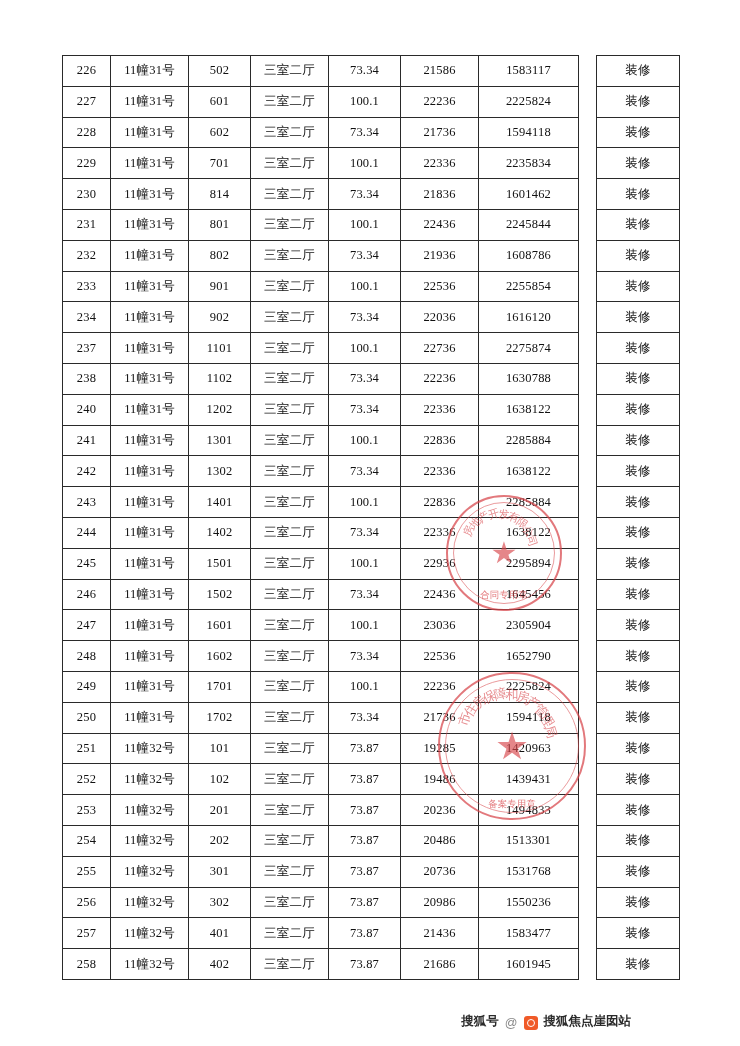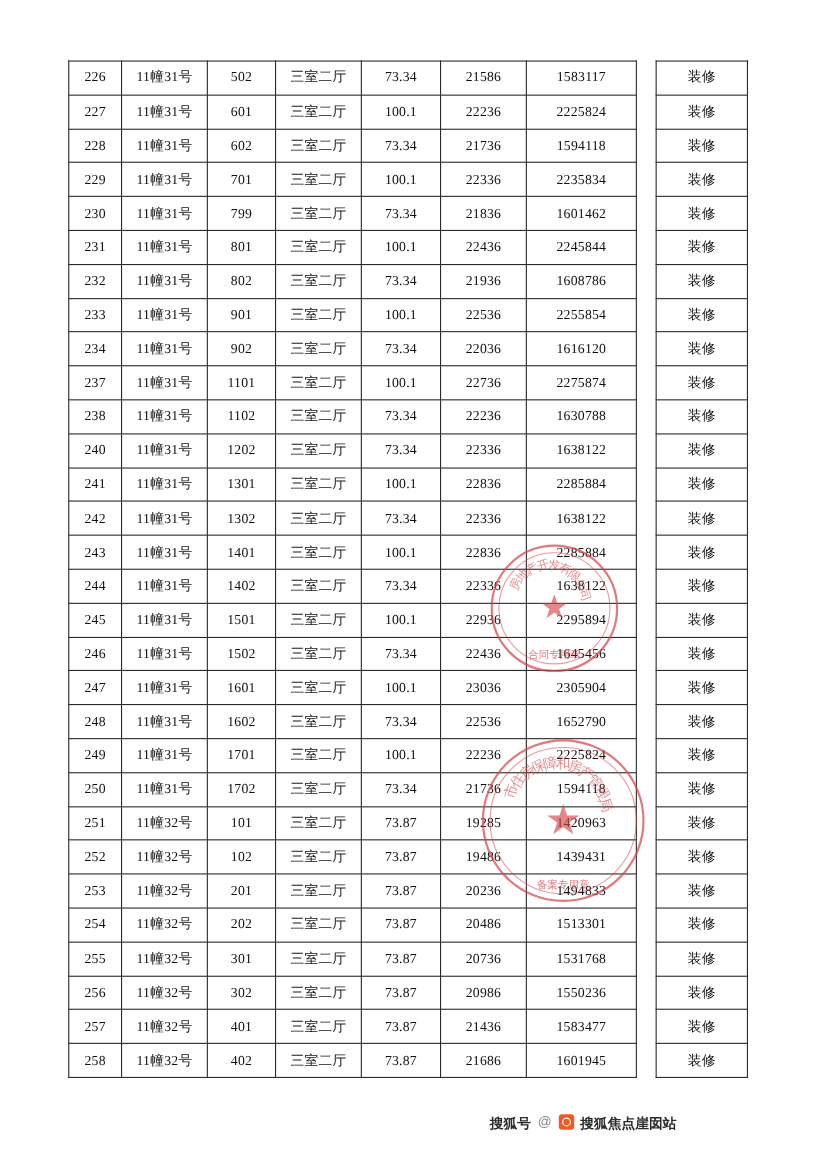--- a/index.html
+++ b/index.html
@@ -209,7 +209,7 @@
         <tr>
           <td class="num">230</td>
           <td class="cn">11幢31号</td>
-          <td class="num">799</td>
+          <td class="num">814</td>
           <td class="cn">三室二厅</td>
           <td class="num">73.34</td>
           <td class="num">21836</td>

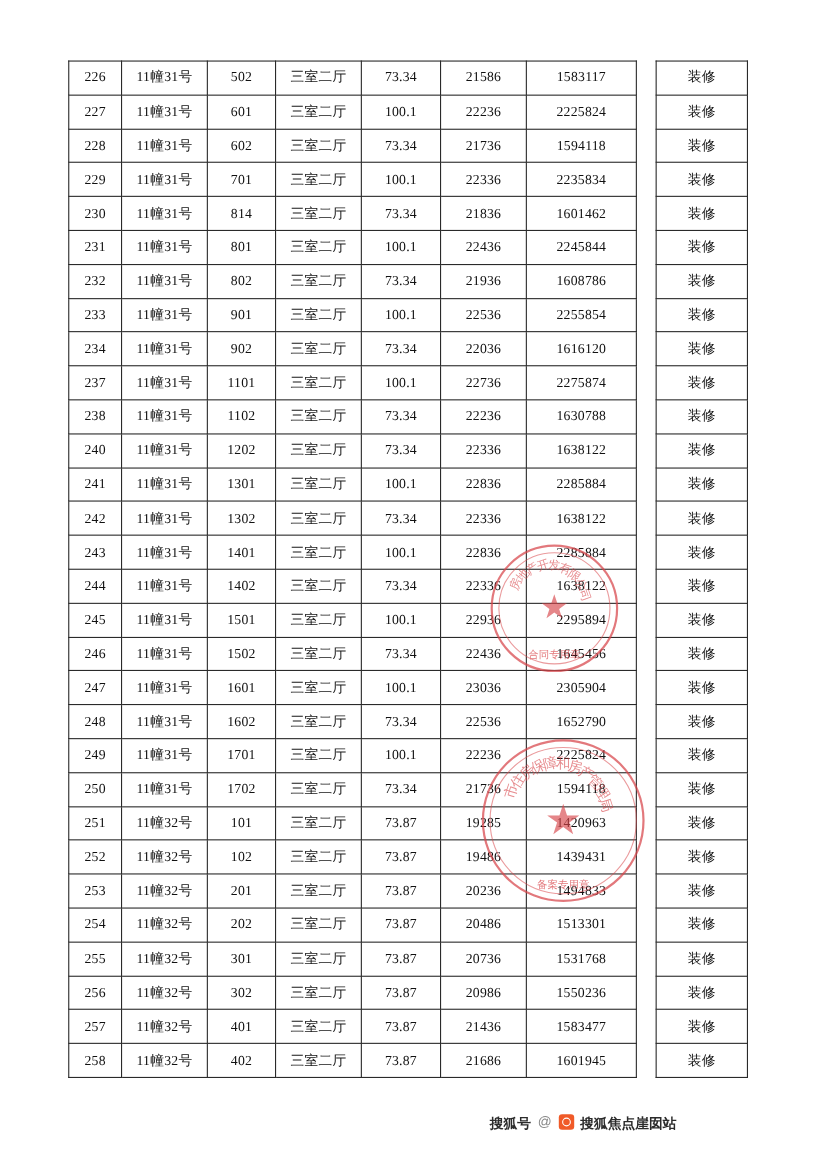--- a/index.html
+++ b/index.html
@@ -112,10 +112,10 @@
   
   .footer {
     position: absolute;
-    right: 16px;
+    right: 0;
     bottom: 16px;
     display: flex;
-    align-items: flex-start;
+    align-items: flex-end;
     gap: 6px;
     font-family: "Liberation Sans", sans-serif;
     font-size: 12.5px;

